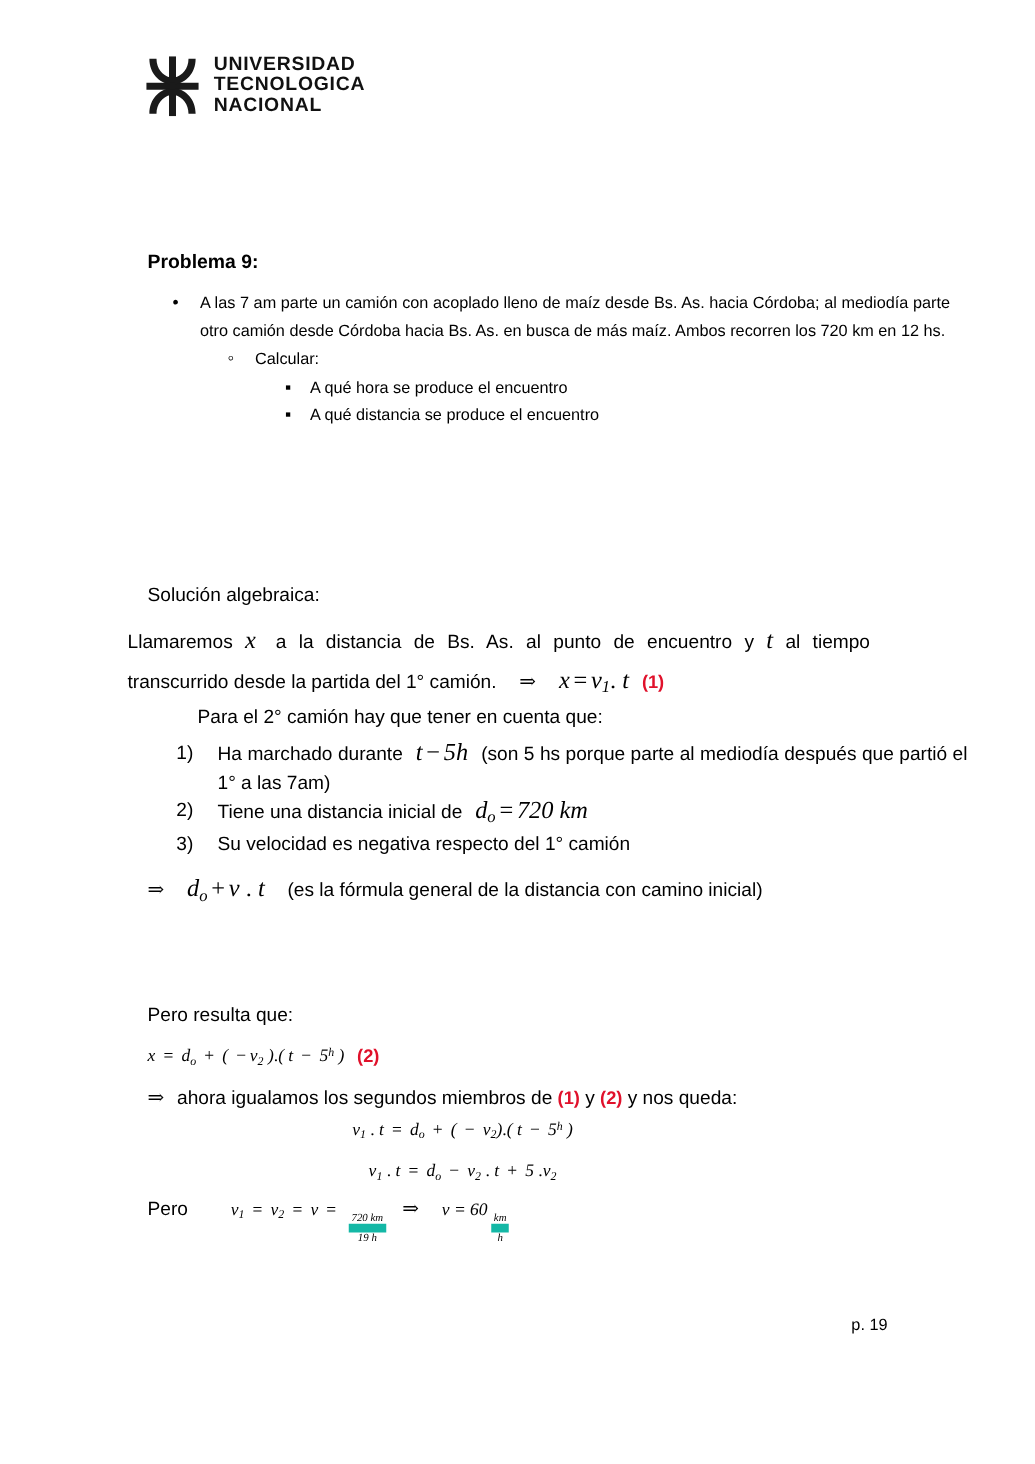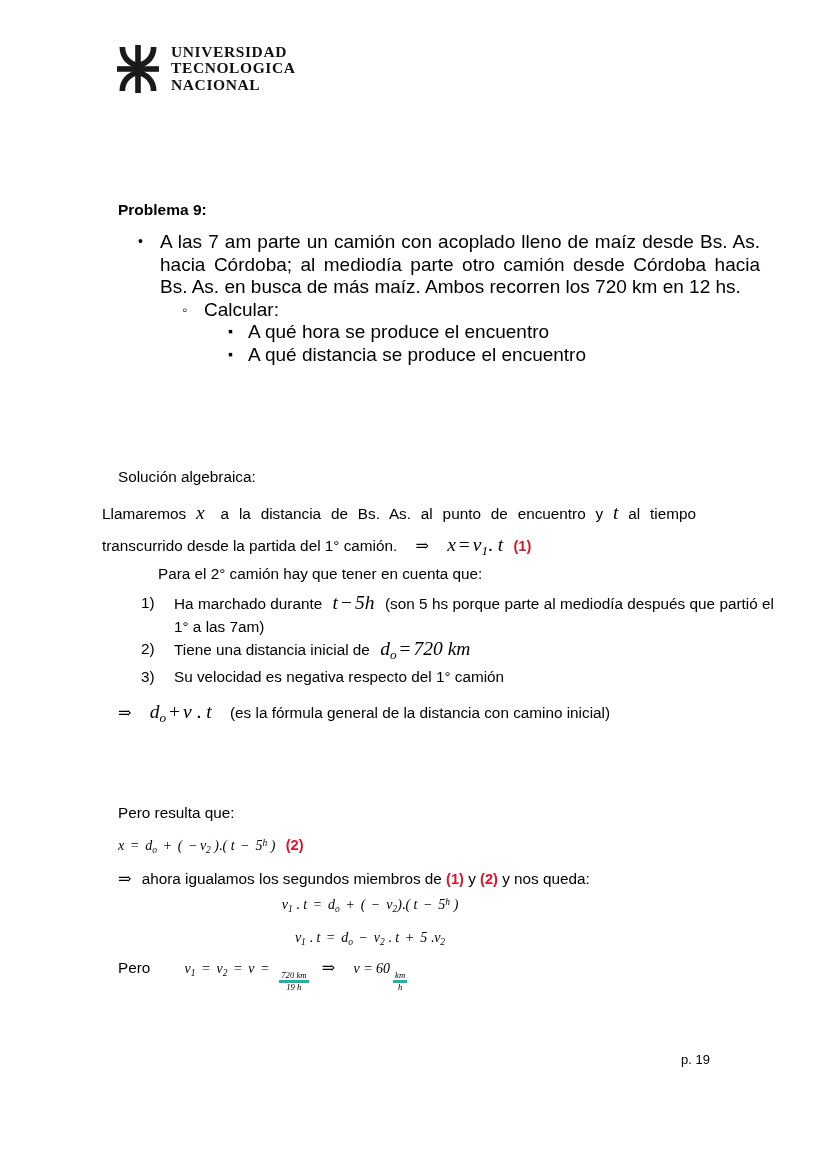--- a/index.html
+++ b/index.html
@@ -43,7 +43,7 @@
     display: flex;
     flex-direction: column;
     justify-content: center;
-    font-family: Liberation Serif, serif;
+    font-family: Liberation Sans, sans-serif;
     font-weight: bold;
     font-size: 15.5px;
     line-height: 16.4px;

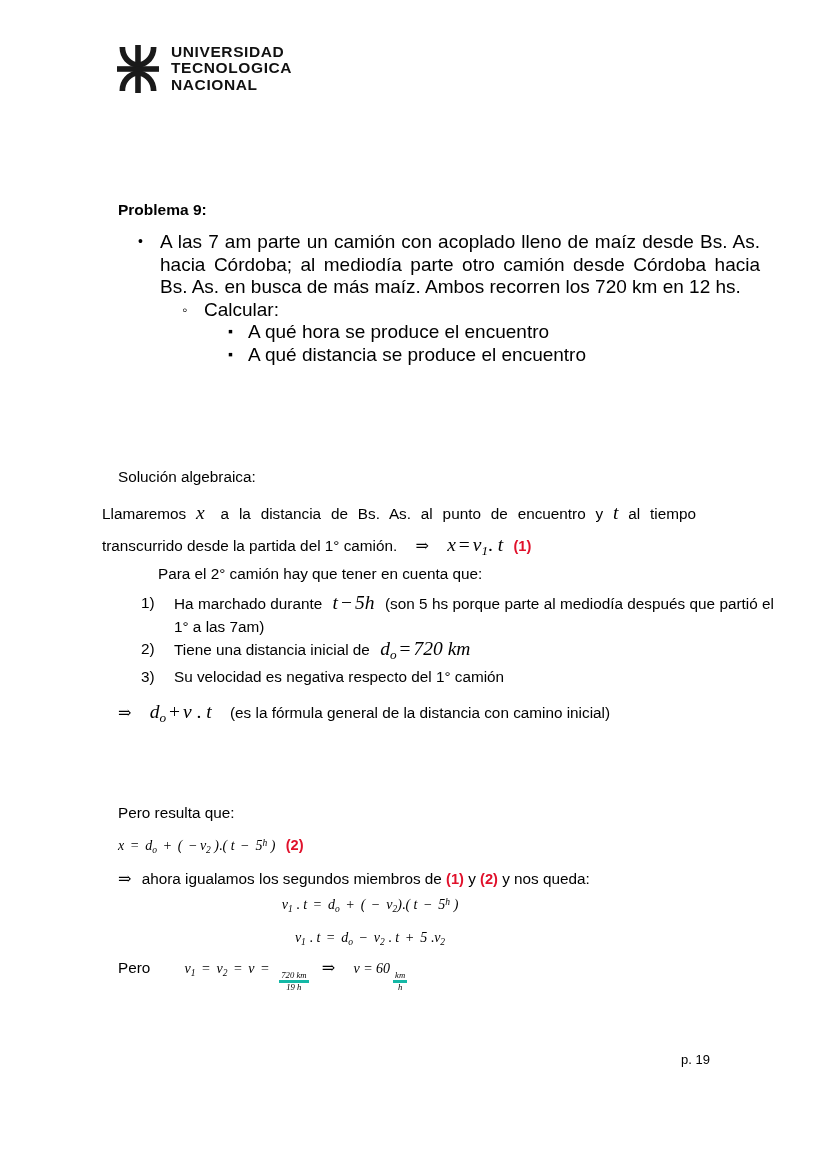--- a/index.html
+++ b/index.html
@@ -69,7 +69,7 @@
     margin: 0;
     padding: 0 0 0 42px;
     list-style: none;
-    font-size: 19px;
+    font-size: 13px;
     line-height: 22.6px;
   }
   ul.lvl1 > li {

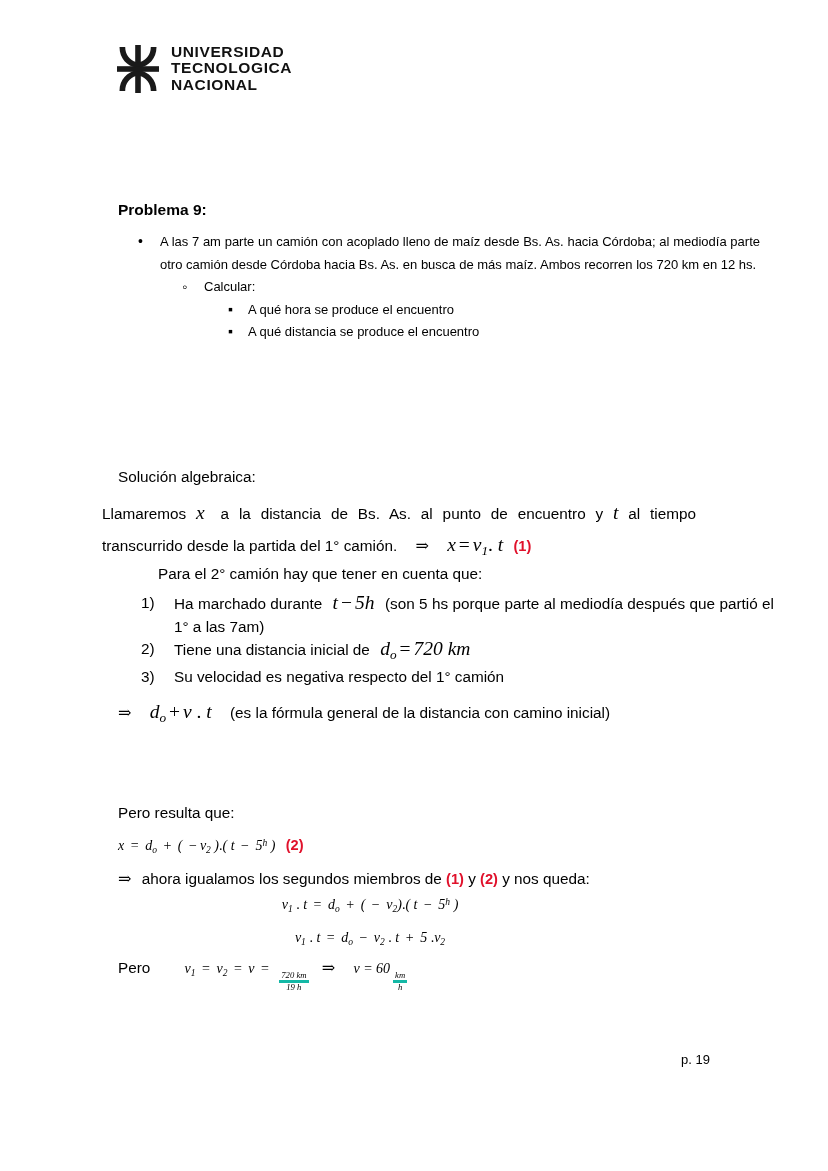--- a/index.html
+++ b/index.html
@@ -212,7 +212,7 @@
   }
   .frac .numer {
     padding: 0 2px 0px 2px;
-    border-bottom: 3px solid #14b8a6;
+    border-bottom: 7px solid #14b8a6;
     font-family: Liberation Serif, serif;
   }
   .frac .denom {

